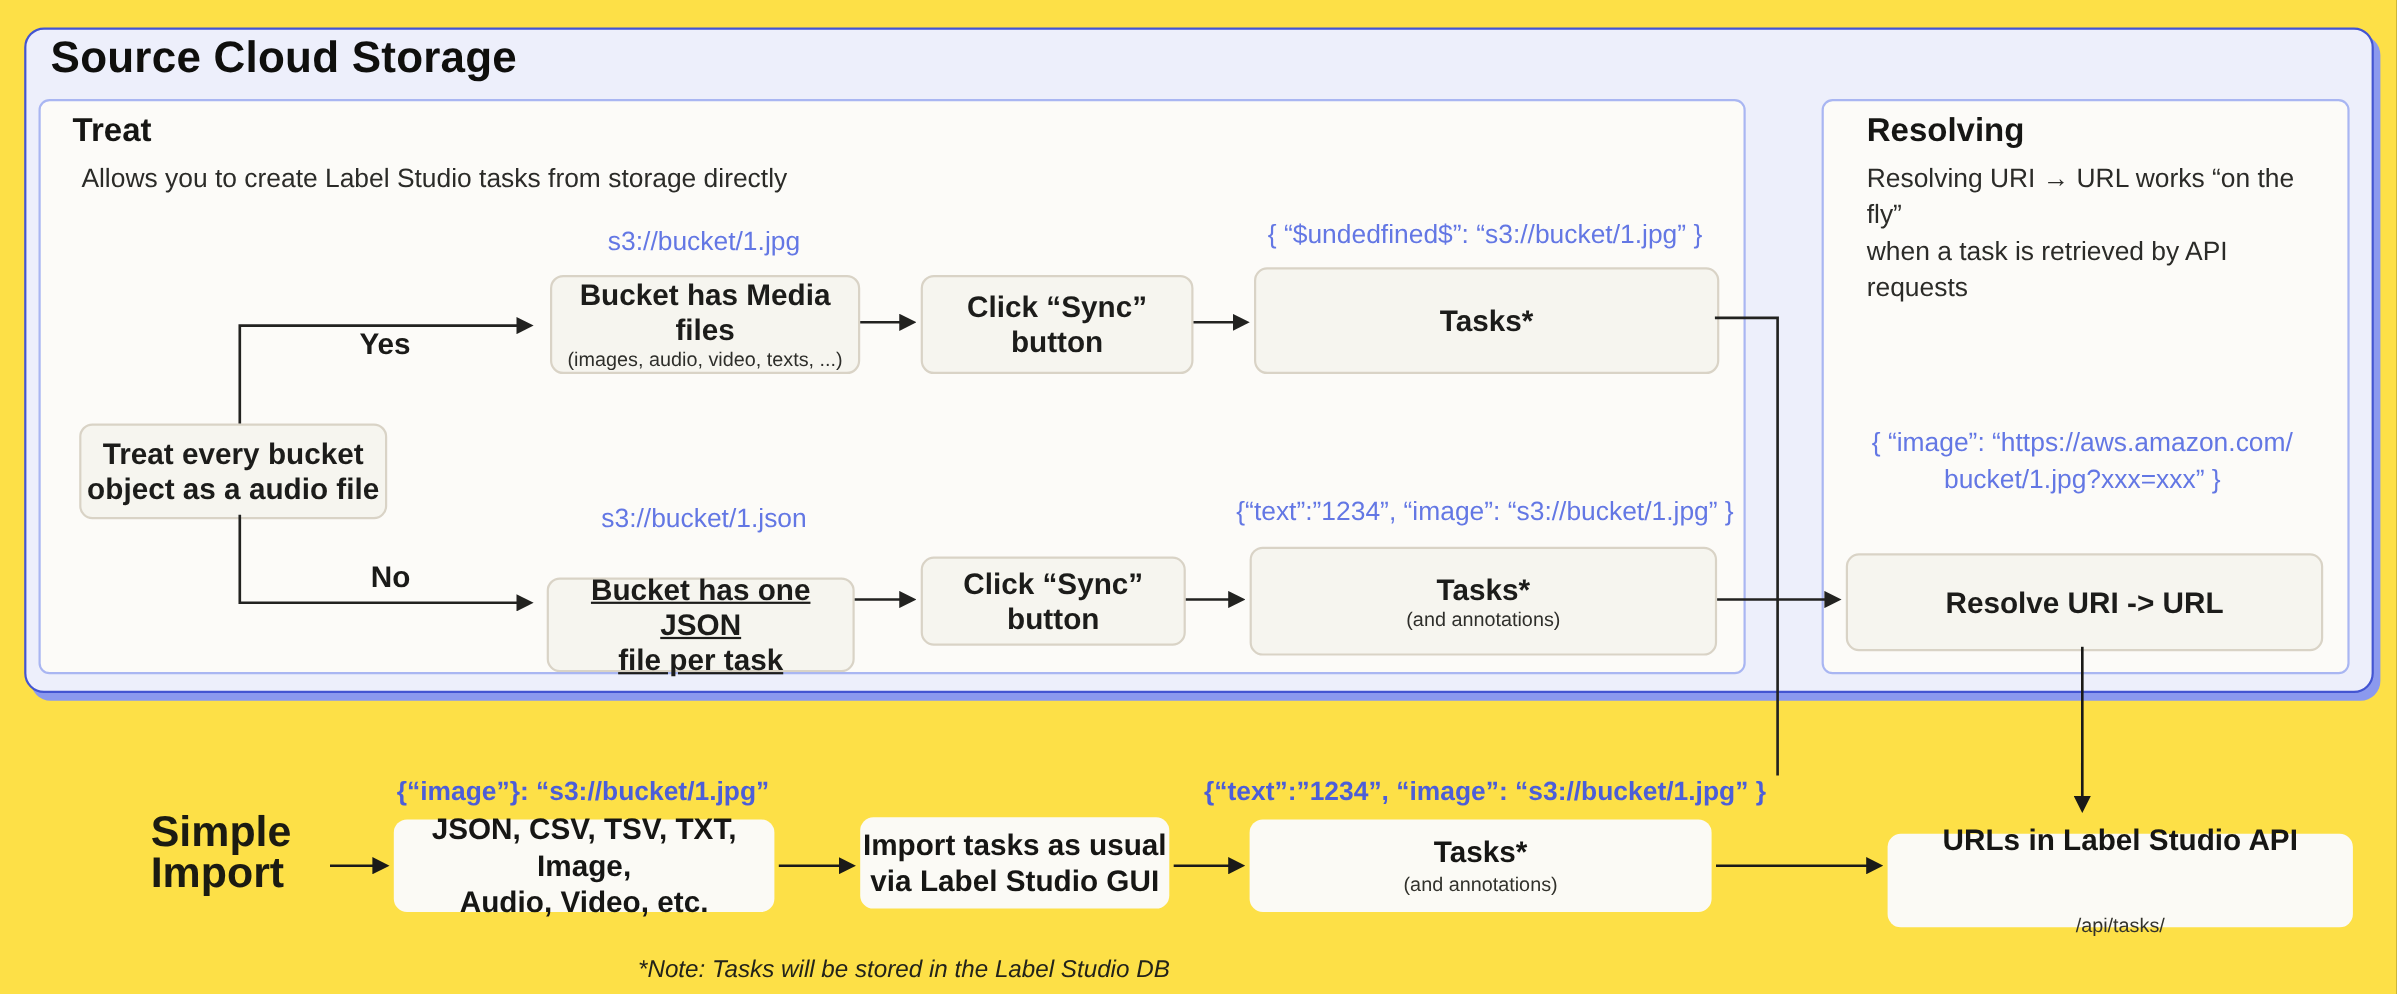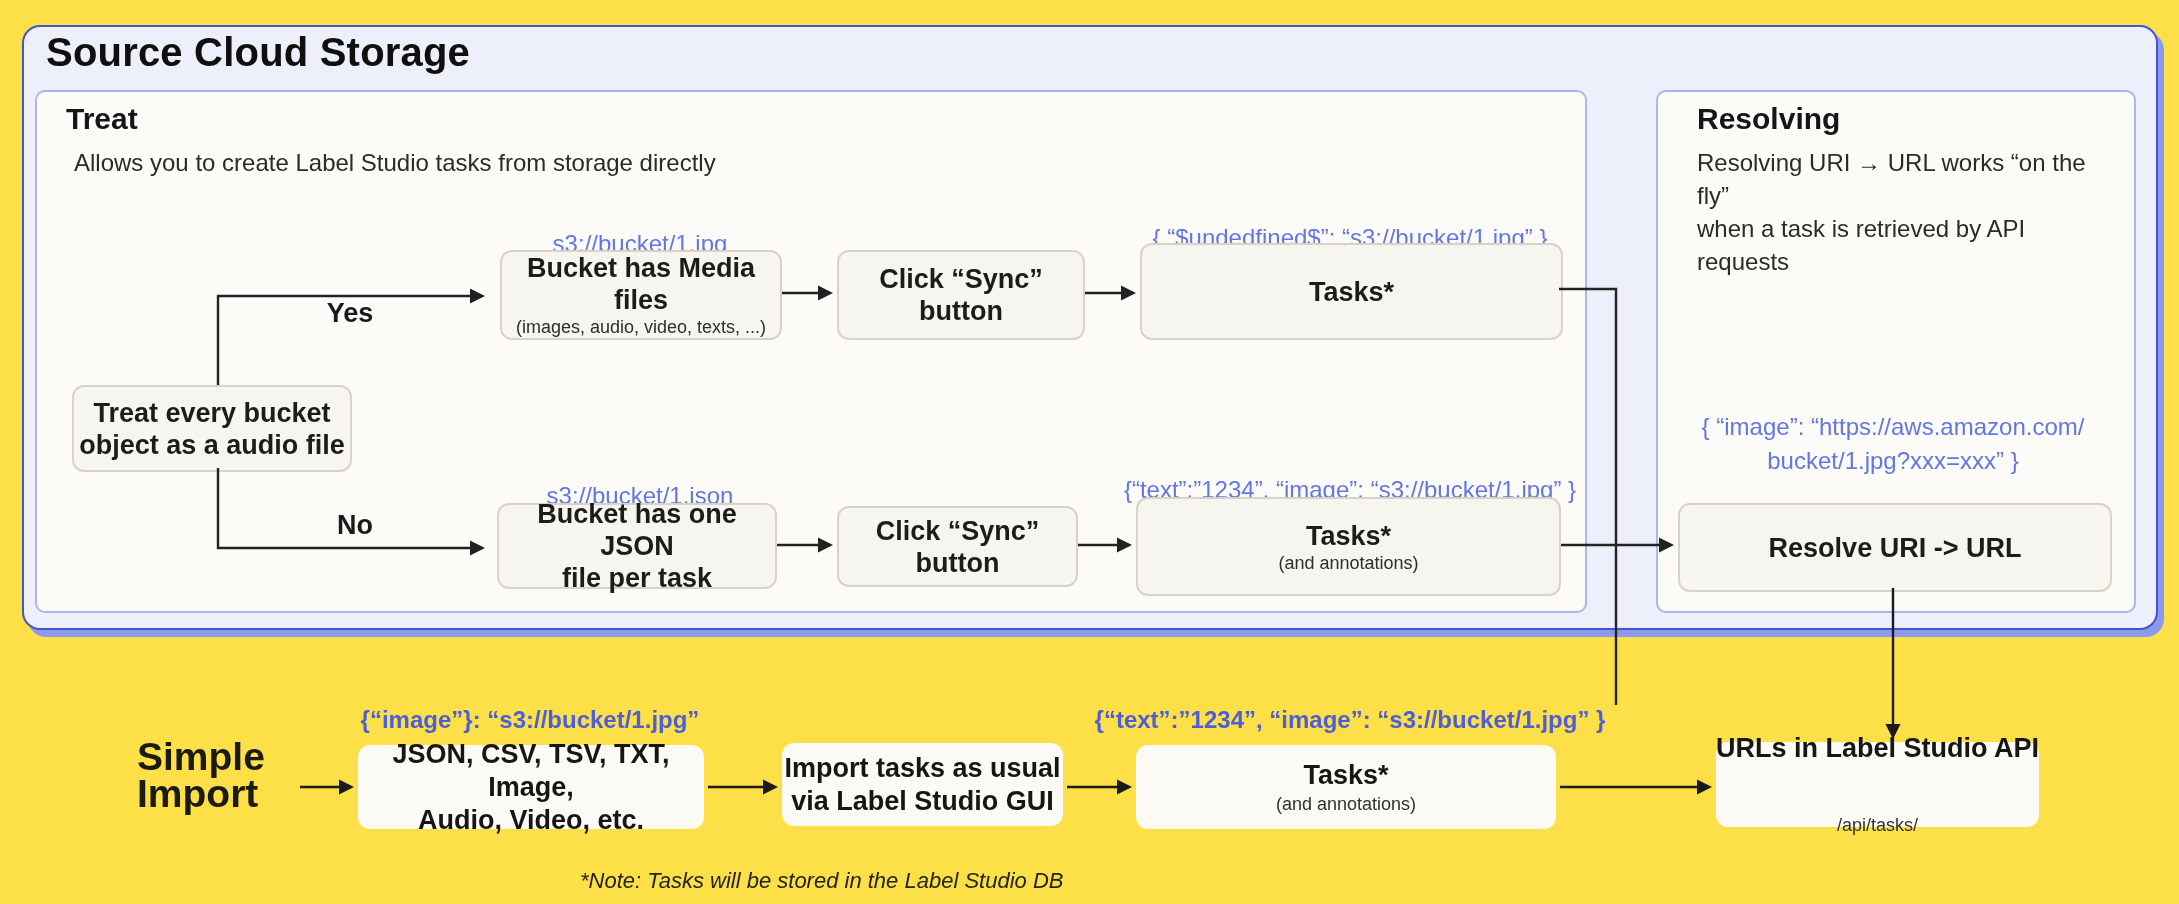--- a/index.html
+++ b/index.html
@@ -38,7 +38,7 @@
   #resolve-box{left:1678px;top:503px;width:430px;height:85px;}
 
   
-  .blue-label{color:#6377e4;font-size:24px;font-weight:500;text-align:center;margin-top:24px;}
+  .blue-label{color:#6377e4;font-size:24px;font-weight:500;text-align:center;}
   #uri-jpg-label{left:460px;top:206px;width:360px;}
   #tasks1-label{left:1100px;top:200px;width:500px;}
   #uri-json-label{left:460px;top:458px;width:360px;}

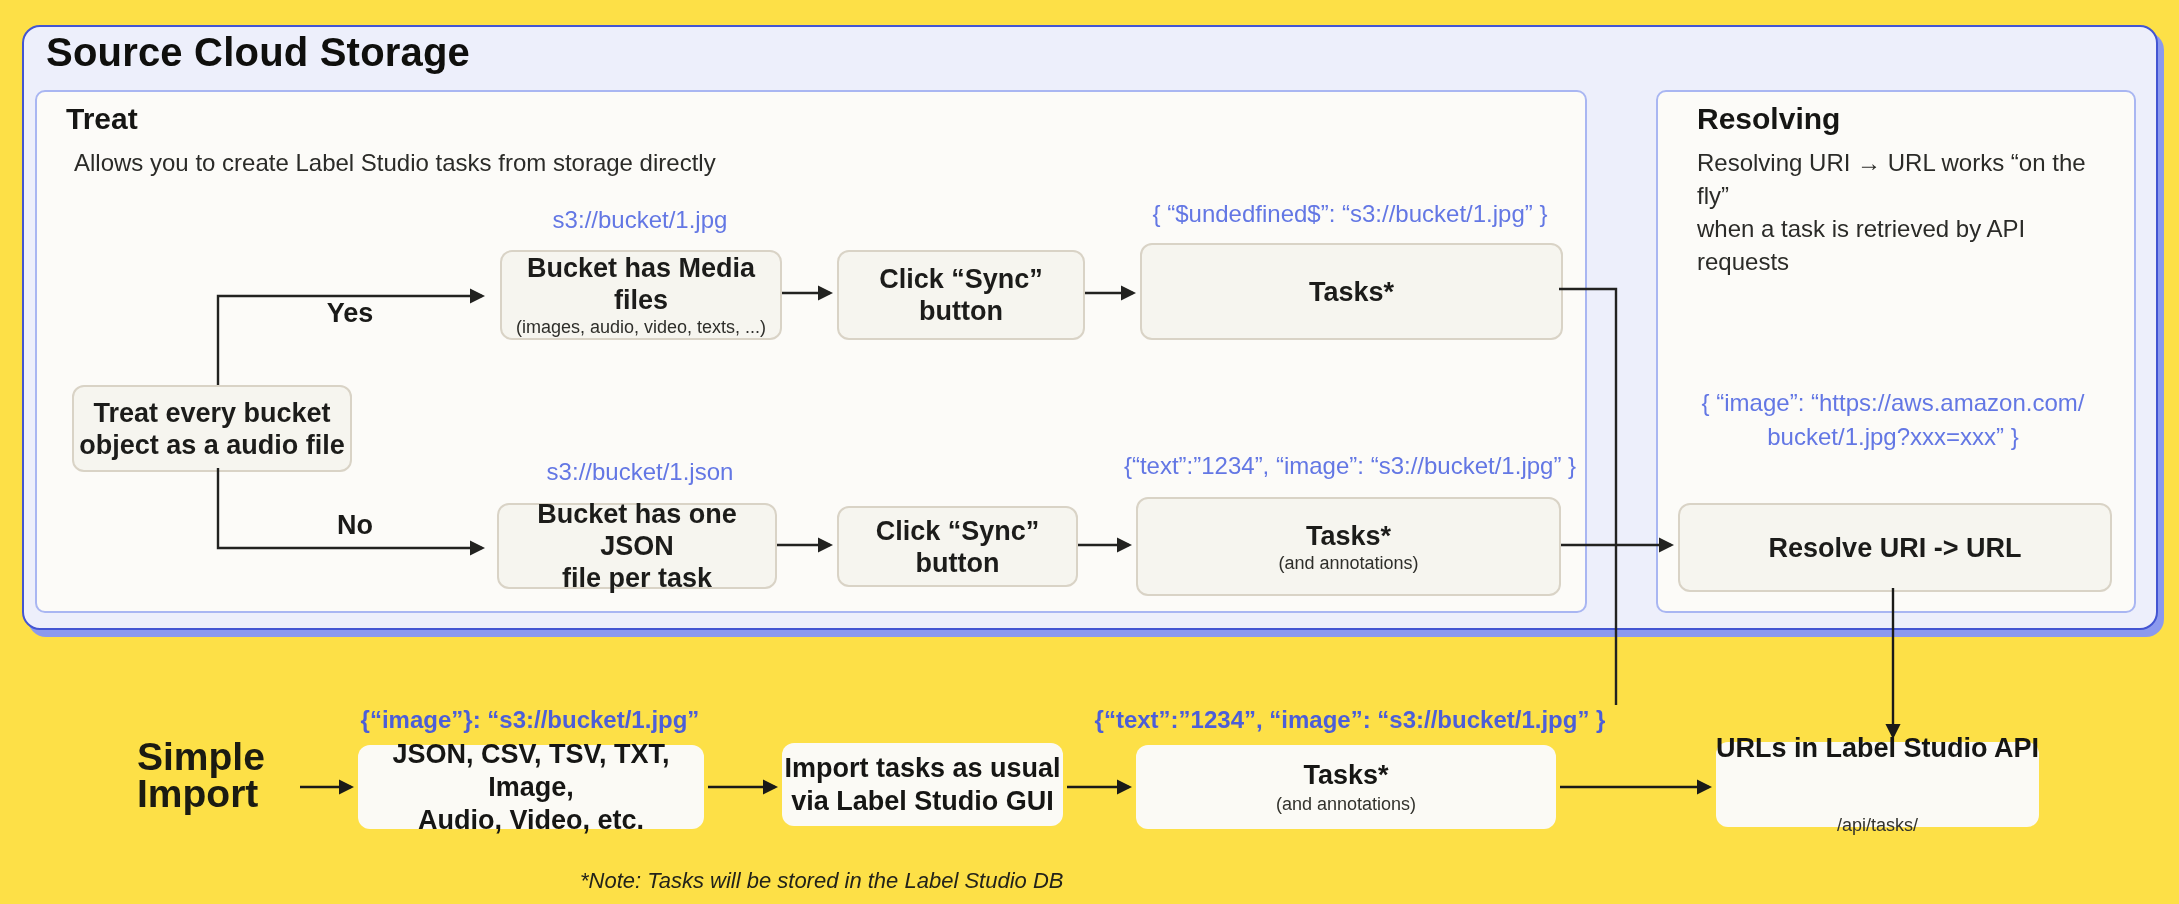--- a/index.html
+++ b/index.html
@@ -32,7 +32,7 @@
   #media-box{left:500px;top:250px;width:278px;height:86px;}
   #click1-box{left:837px;top:250px;width:244px;height:86px;}
   #tasks1-box{left:1140px;top:243px;width:419px;height:93px;}
-  #json-box{left:497px;top:503px;width:276px;height:82px;}
+  #json-box{left:497px;top:525px;width:276px;height:82px;text-decoration:underline;}
   #click2-box{left:837px;top:506px;width:237px;height:77px;}
   #tasks2-box{left:1136px;top:497px;width:421px;height:95px;}
   #resolve-box{left:1678px;top:503px;width:430px;height:85px;}

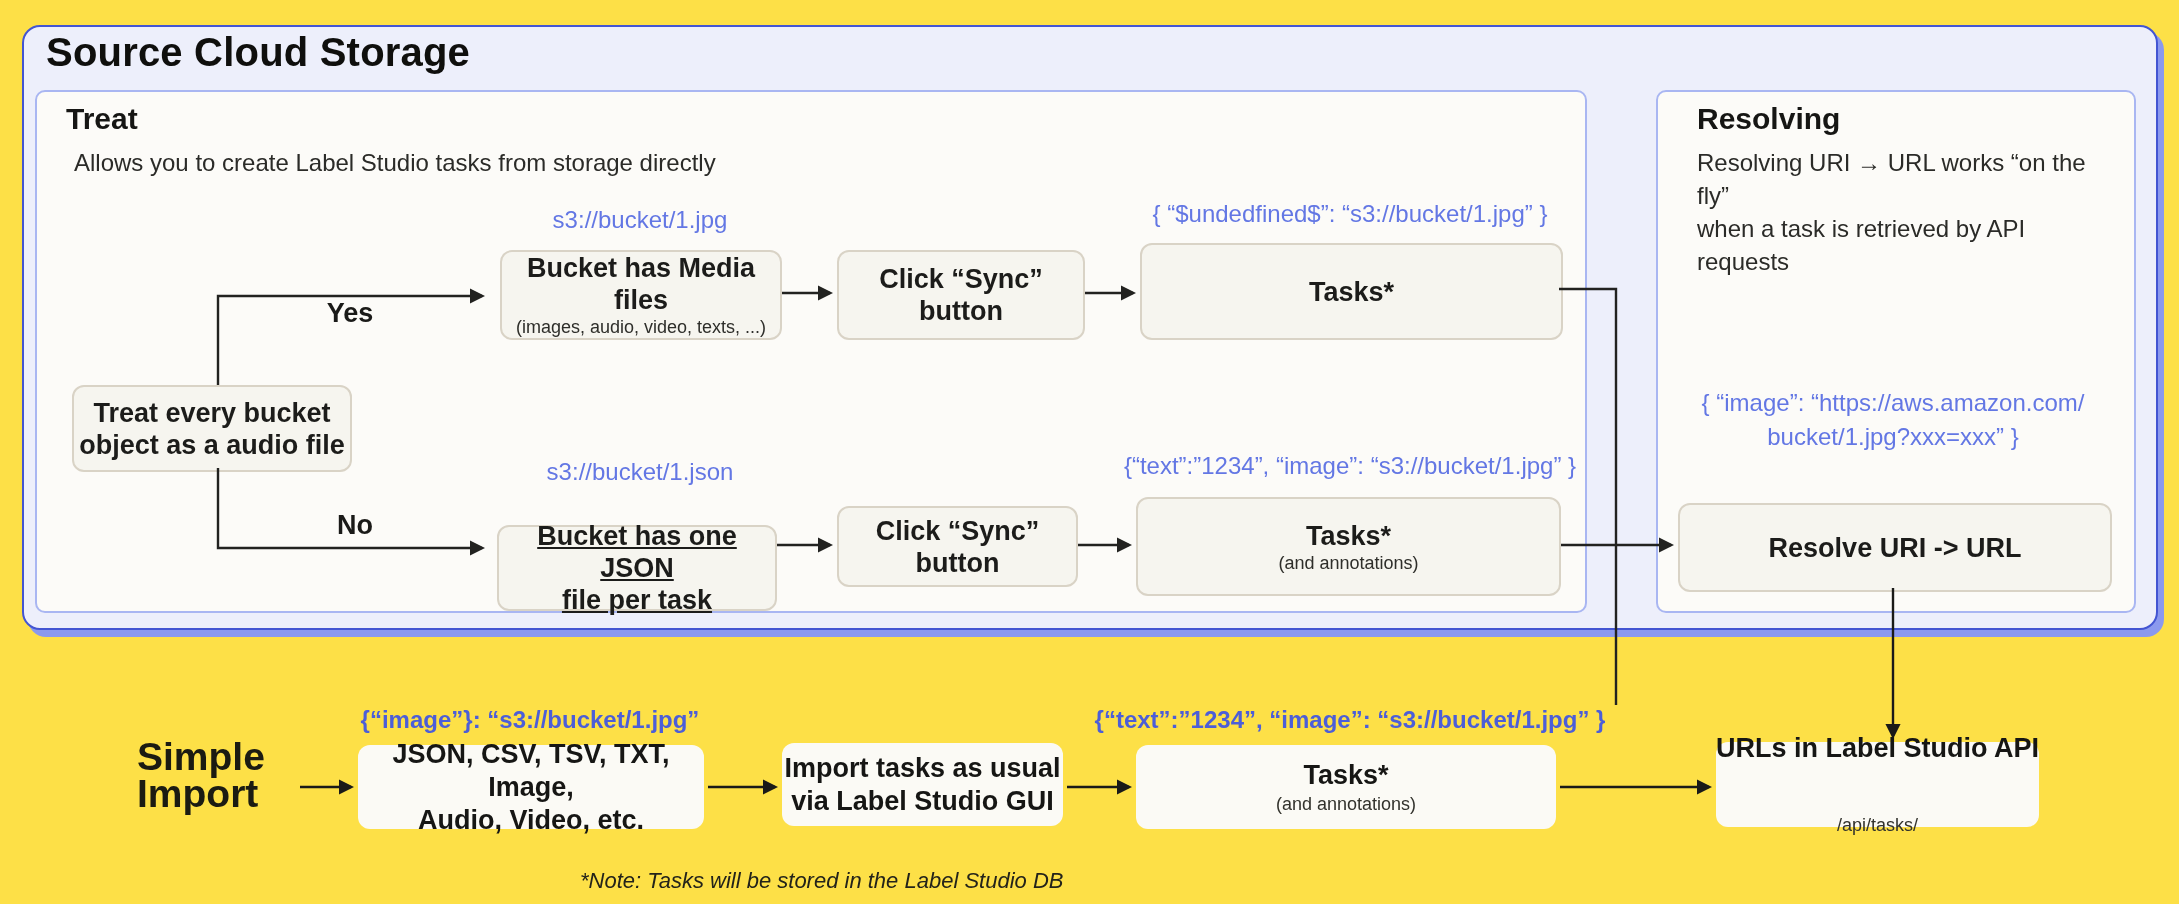--- a/index.html
+++ b/index.html
@@ -58,7 +58,7 @@
   #formats-box{left:358px;top:745px;width:346px;height:84px;}
   #import-box{left:782px;top:743px;width:281px;height:83px;}
   #tasks3-box{left:1136px;top:745px;width:420px;height:84px;}
-  #urls-box{left:1716px;top:742px;width:323px;height:85px;gap:48px;}
+  #urls-box{left:1716px;top:758px;width:423px;height:85px;gap:48px;}
   .blue-label-dark{color:#4c5ed8;font-size:24px;font-weight:700;text-align:center;}
   #formats-label{left:320px;top:706px;width:420px;}
   #tasks3-label{left:1090px;top:706px;width:520px;}

